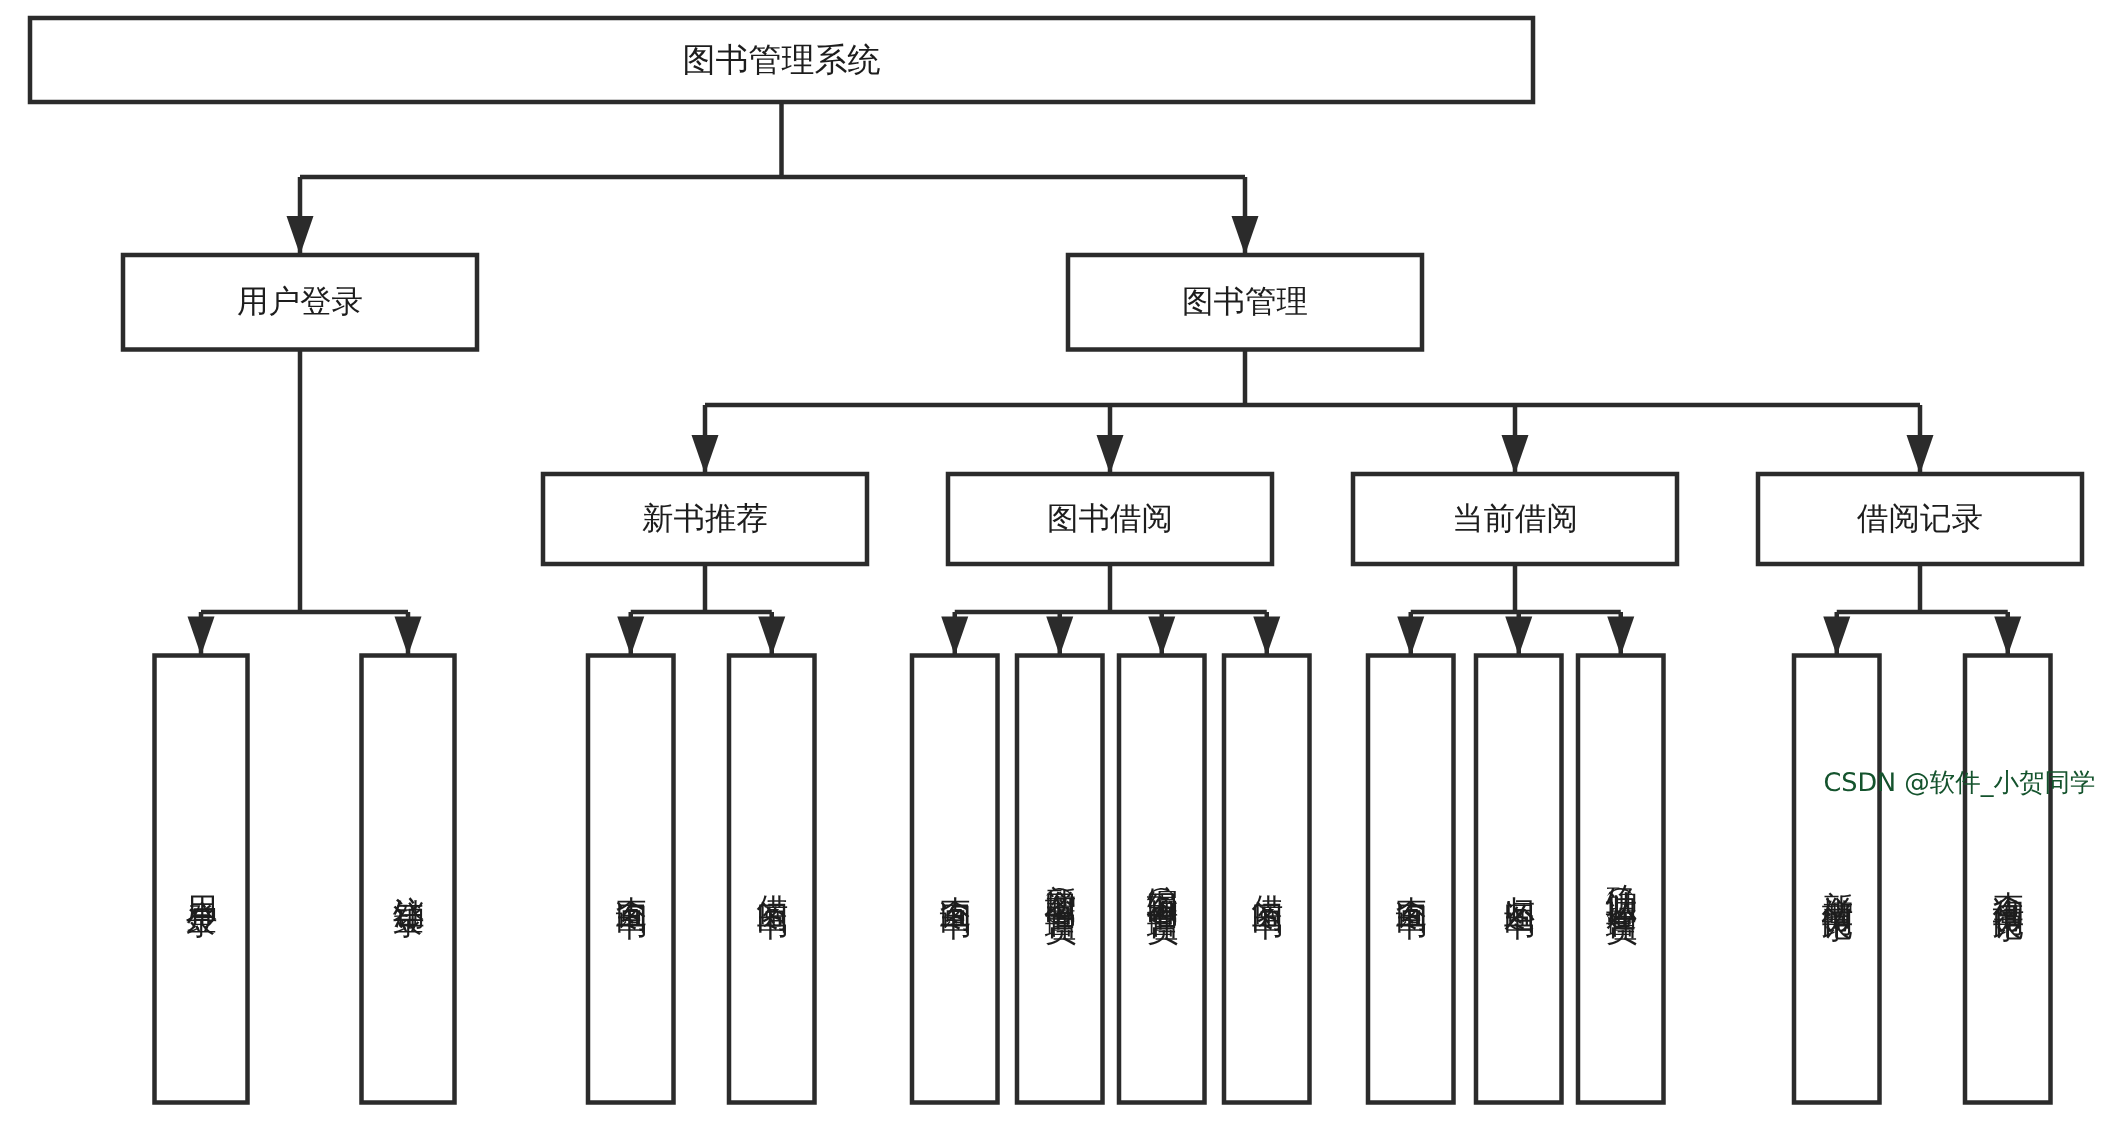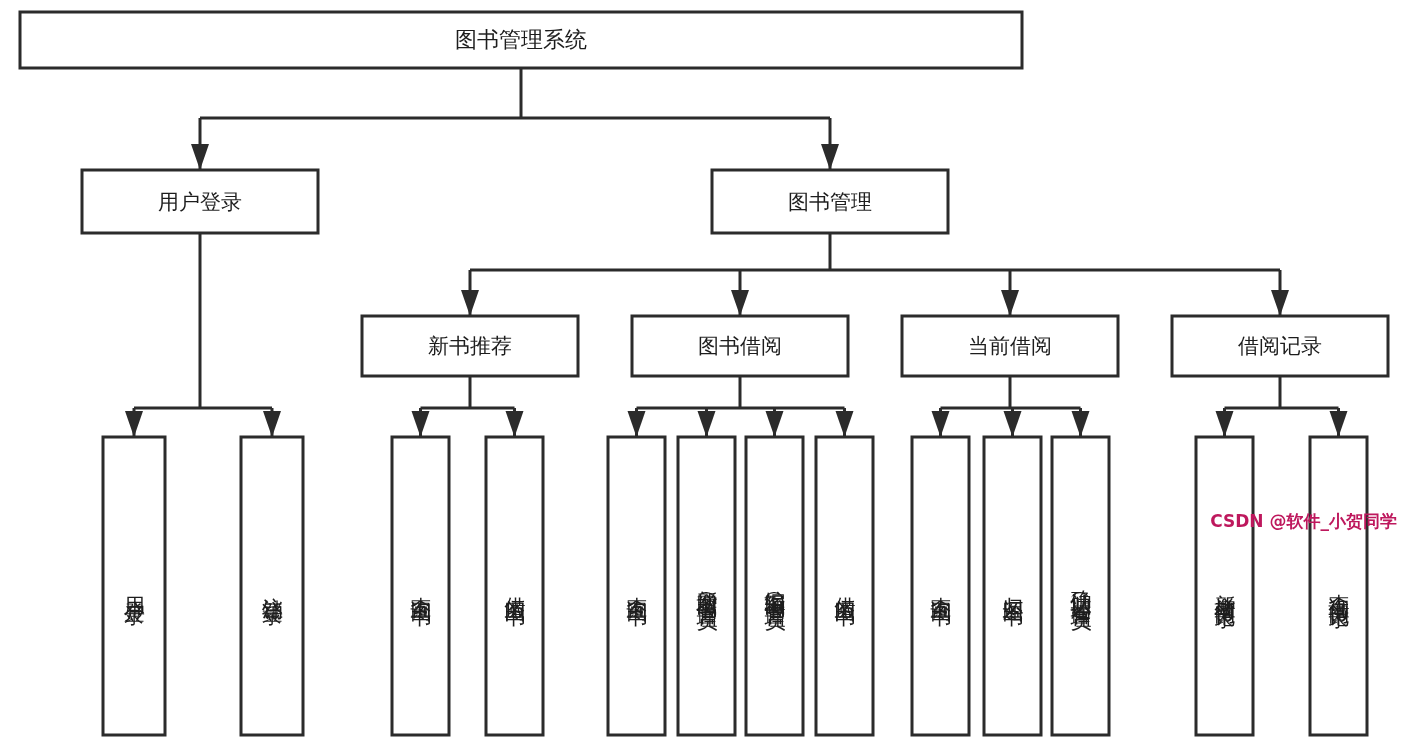--- a/index.html
+++ b/index.html
@@ -18,8 +18,8 @@
           font-family:"DejaVu Sans","Liberation Sans",sans-serif;
           font-size:21px;color:#1d1d1d;letter-spacing:3px;line-height:1;
           white-space:nowrap;pointer-events:none;}
-  #watermark{position:absolute;right:8px;bottom:4px;font-size:17px;color:#be185d;
-             font-family:"DejaVu Sans","Liberation Sans",sans-serif;white-space:nowrap;font-weight:bold;}
+  #watermark{position:absolute;right:8px;bottom:4px;font-size:17px;color:#14532d;
+             font-family:"DejaVu Sans","Liberation Sans",sans-serif;white-space:nowrap;}
 </style>
 </head>
 <body>

